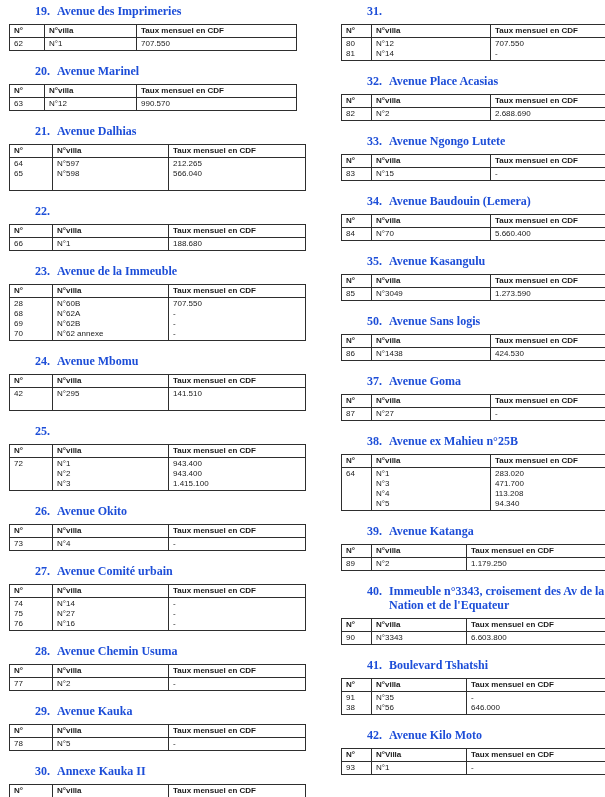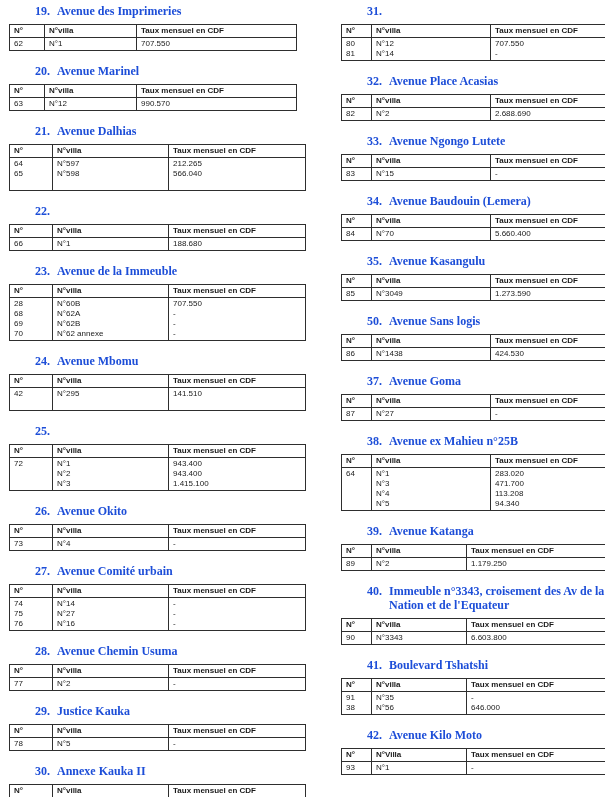--- a/index.html
+++ b/index.html
@@ -412,7 +412,7 @@
   <section class="avenue-section">
     <h3 class="avenue-heading">
       <span class="h-num">29.</span>
-      <span class="h-title">Justice Kauka</span>
+      <span class="h-title">Avenue Kauka</span>
     </h3>
     <table class="rate-table s-b">
       <colgroup>

